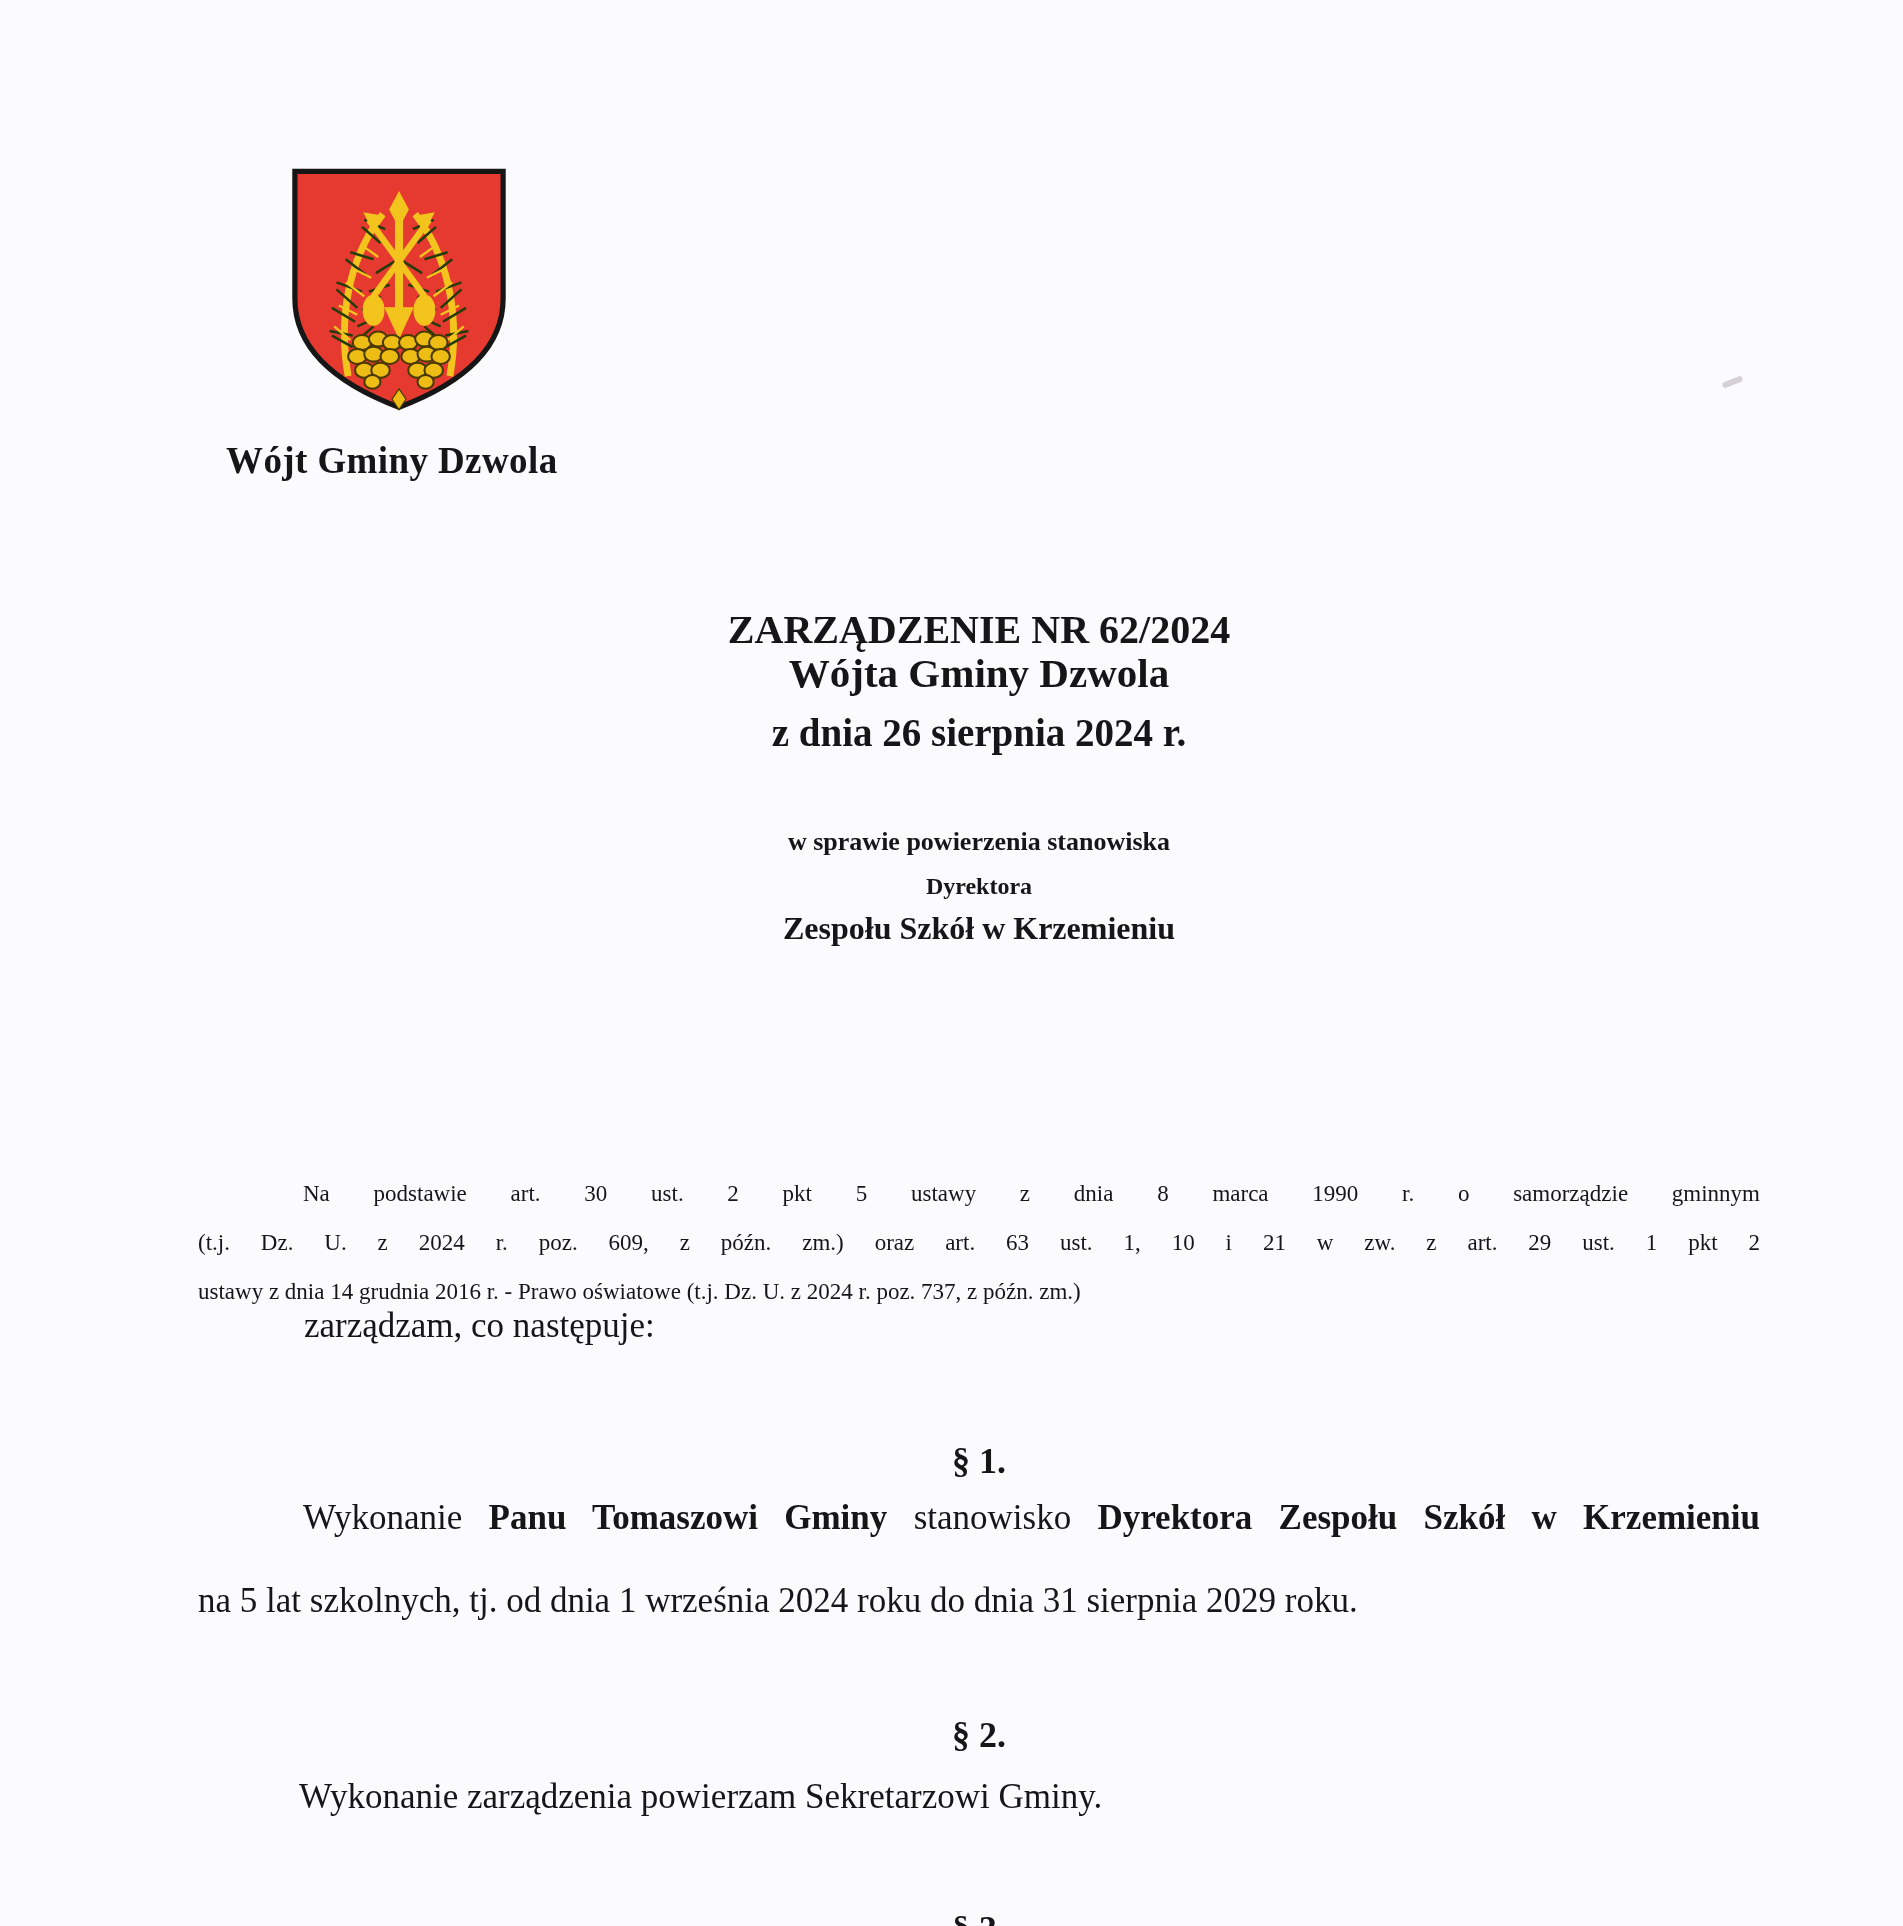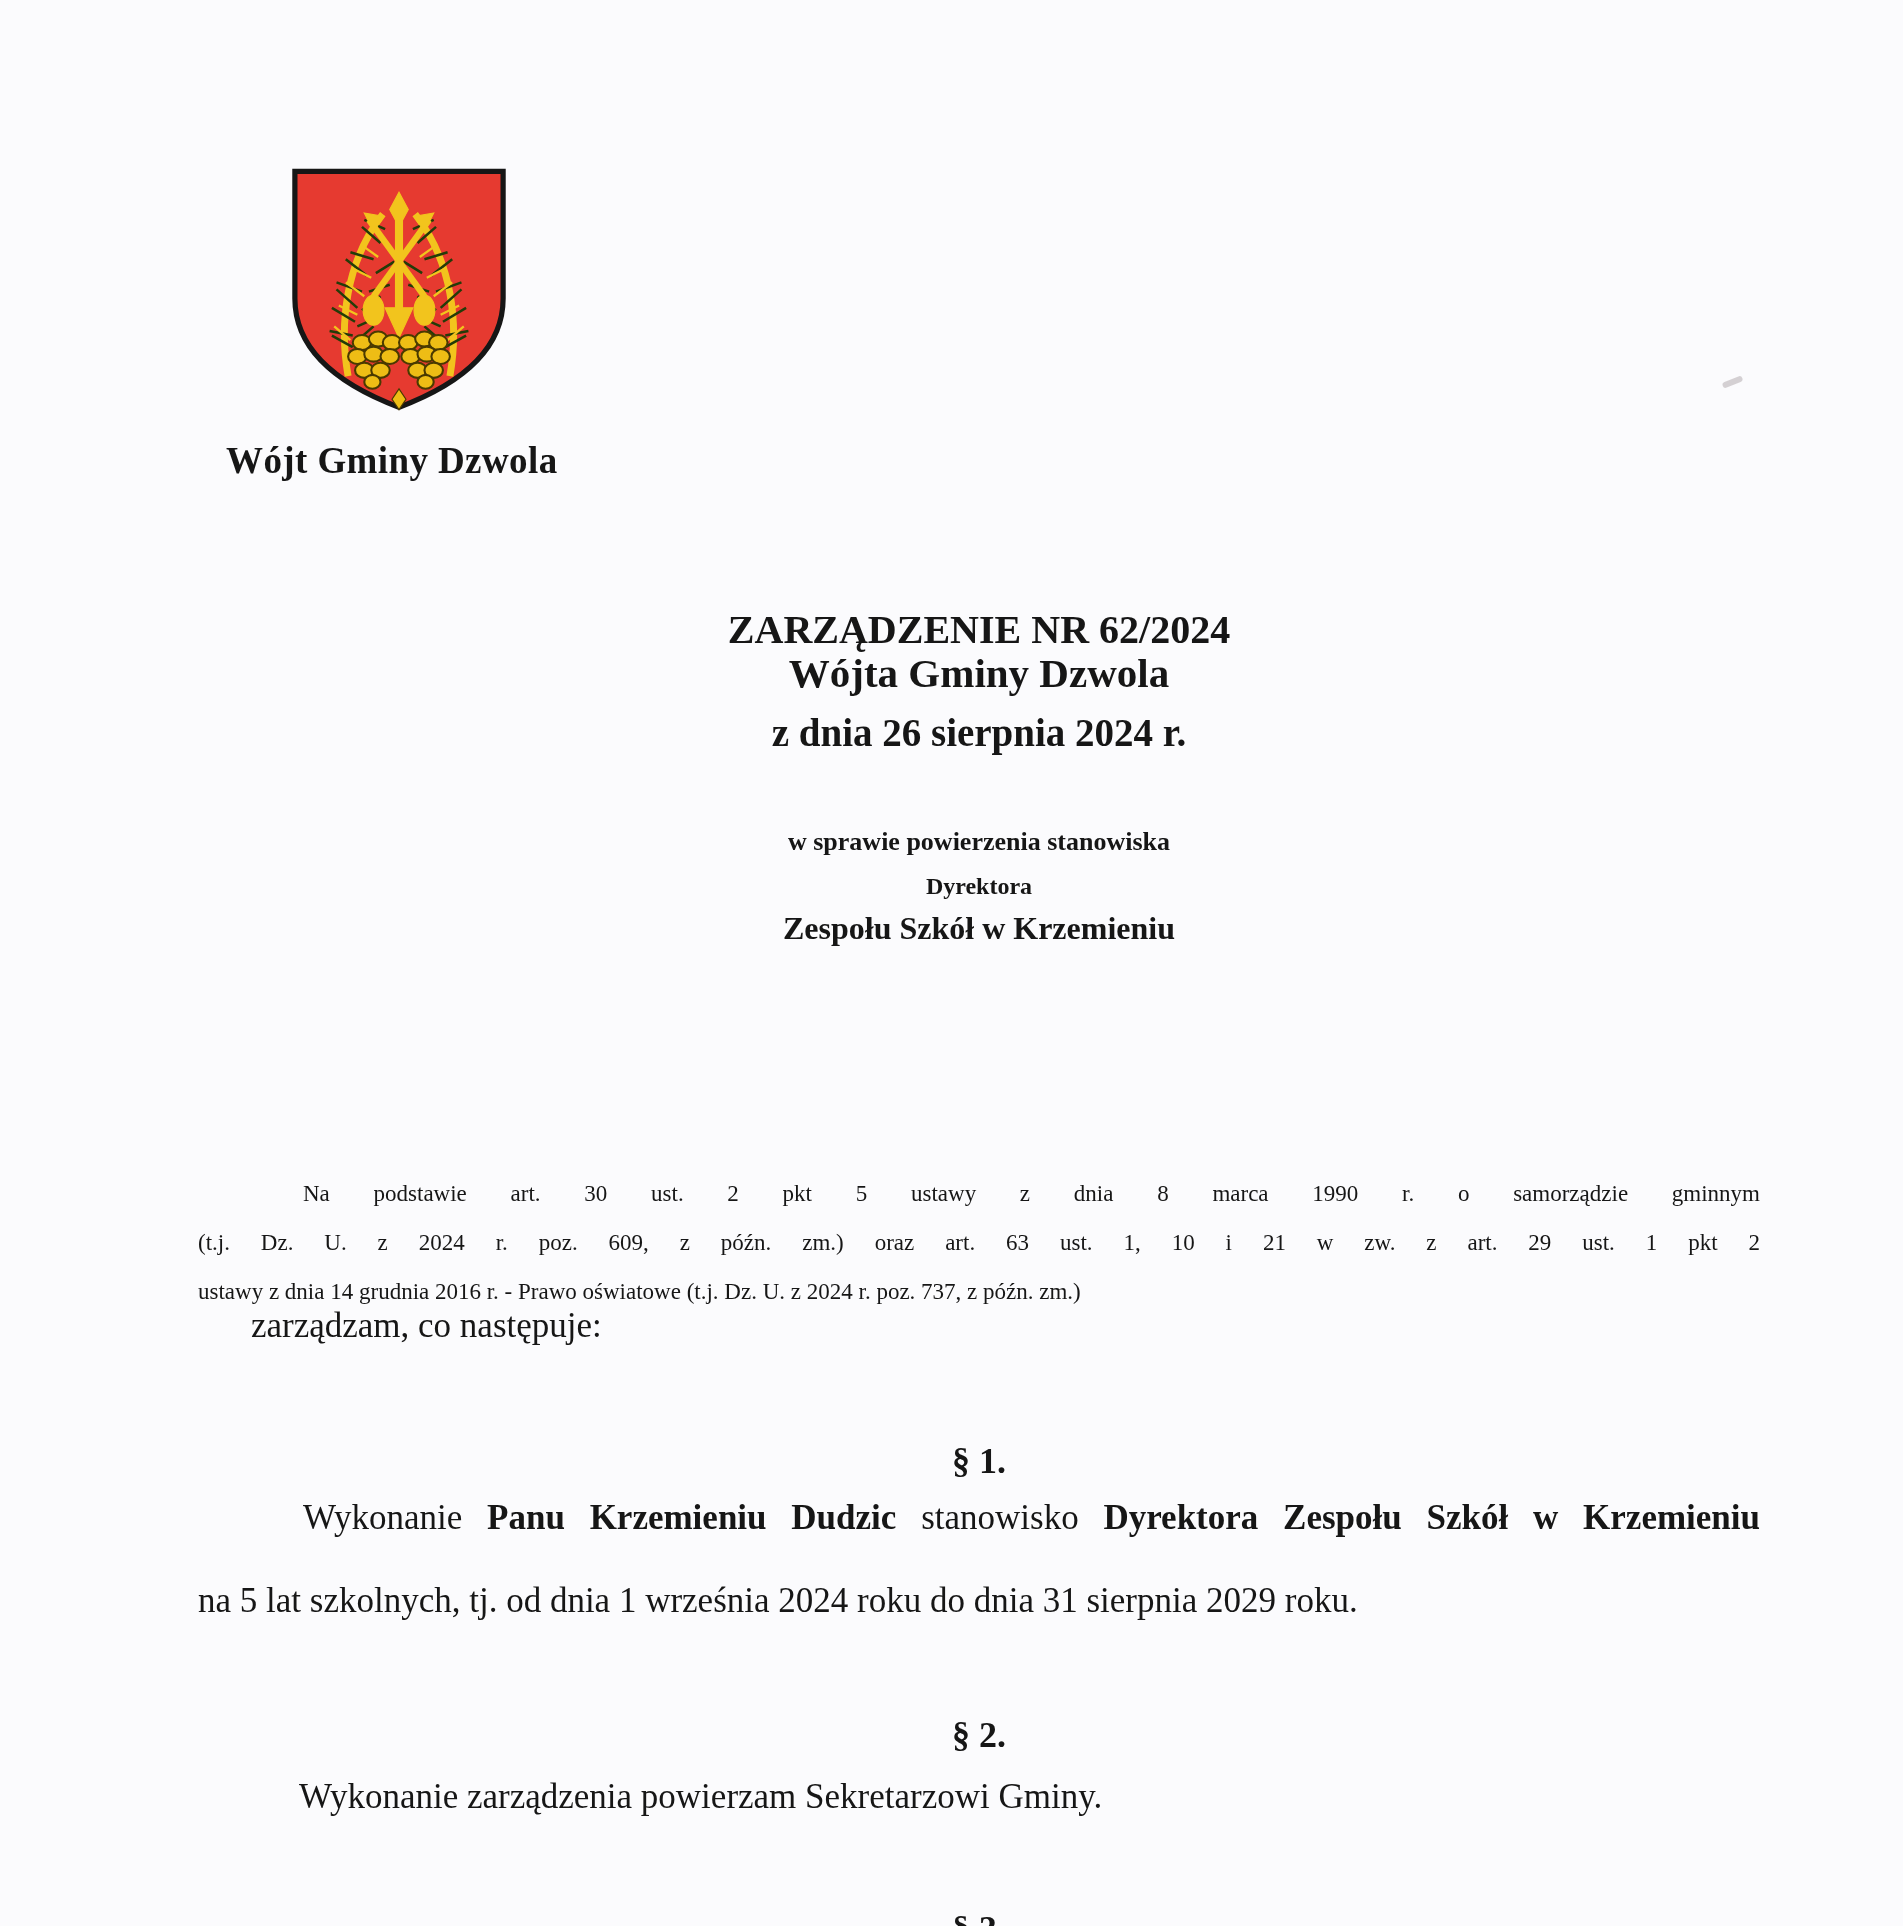--- a/index.html
+++ b/index.html
@@ -24,7 +24,7 @@
   .jline{text-align:justify;text-align-last:justify;}
   .indent{text-indent:105px;}
   .ordain{top:1306px;font-size:35px;}
-  .ordain-inner{margin-left:53px;}
+  .ordain-inner{margin-left:106px;}
   .sec-head{font-size:36px;font-weight:bold;text-align:center;line-height:1.05;}
   .s1-head{top:1443px;}
   .s1-para{top:1498px;font-size:35px;line-height:39px;}

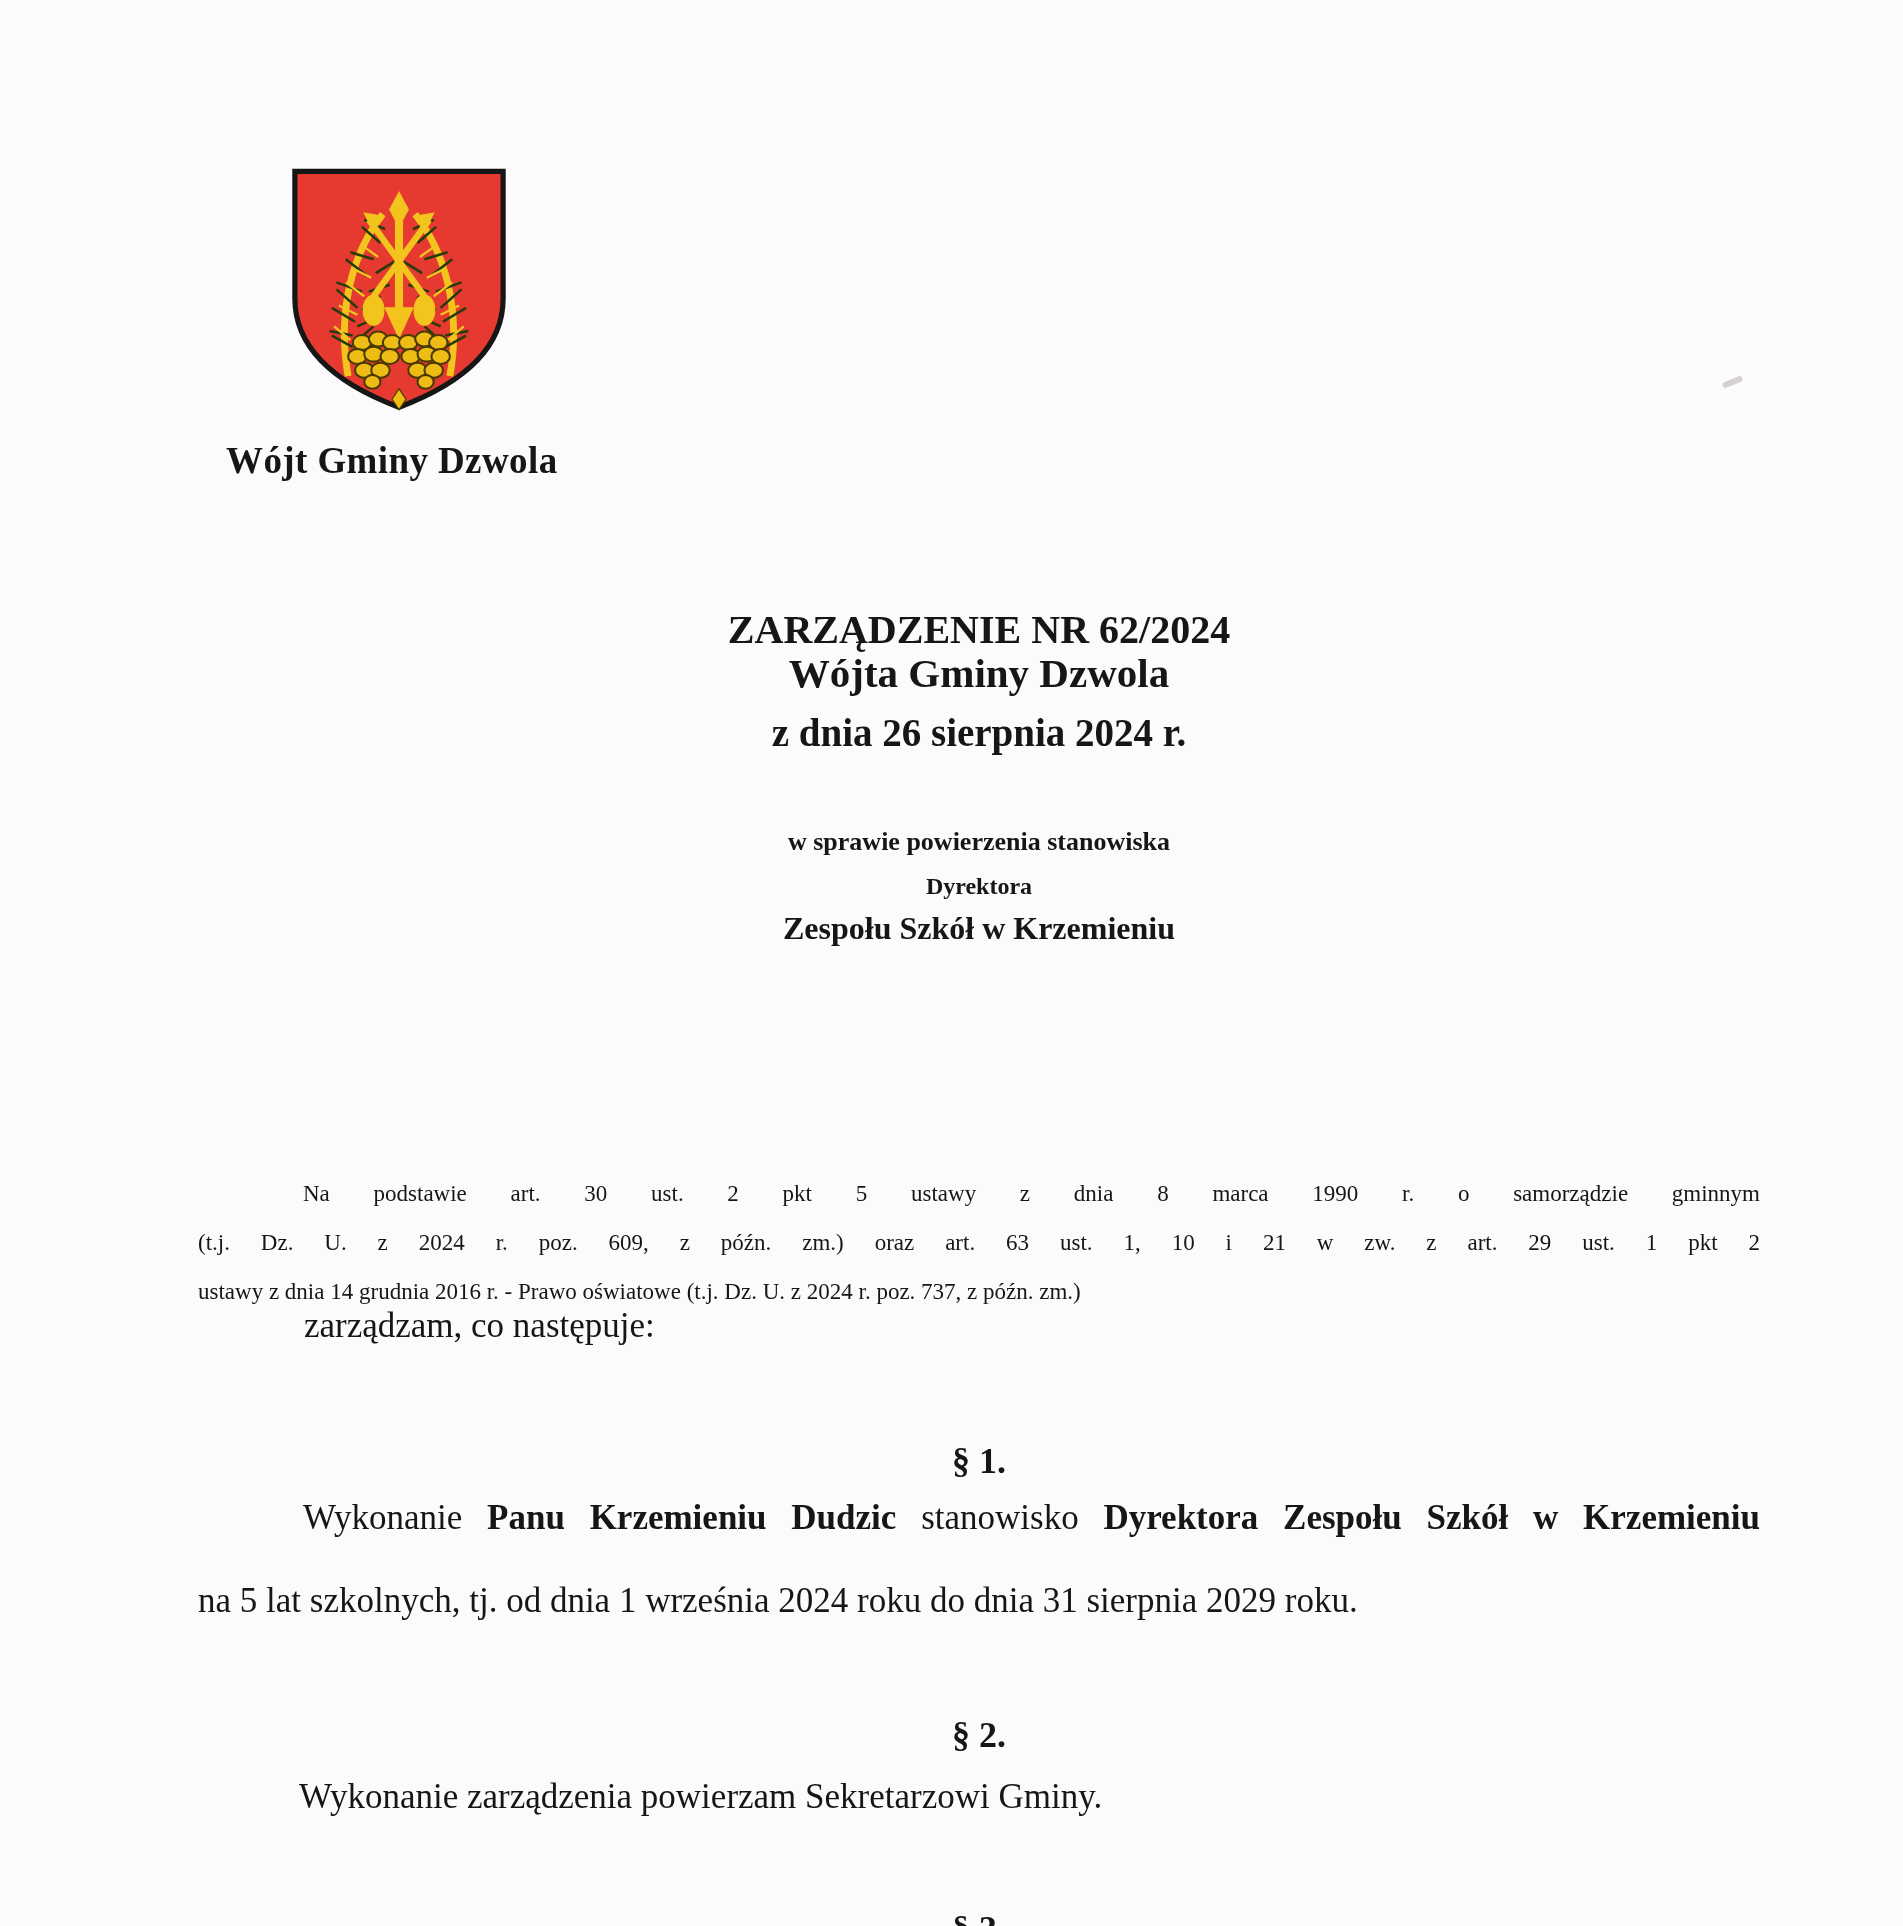--- a/index.html
+++ b/index.html
@@ -125,7 +125,7 @@
   <div class="abs content sec-head s1-head">§ 1.</div>
   <div class="abs content s1-para">
     <div class="jline indent">
-      <span>Wykonanie </span><span class="bold">Panu Krzemieniu Dudzic</span><span> stanowisko </span><span class="bold">Dyrektora Zespołu Szkół w Krzemieniu</span>
+      <span>Wykonanie </span><span class="bold">Panu Tomaszowi Gminy</span><span> stanowisko </span><span class="bold">Dyrektora Zespołu Szkół w Krzemieniu</span>
     </div>
     <div class="s1-l2">na 5 lat szkolnych, tj. od dnia 1 września 2024 roku do dnia 31 sierpnia 2029 roku.</div>
   </div>

